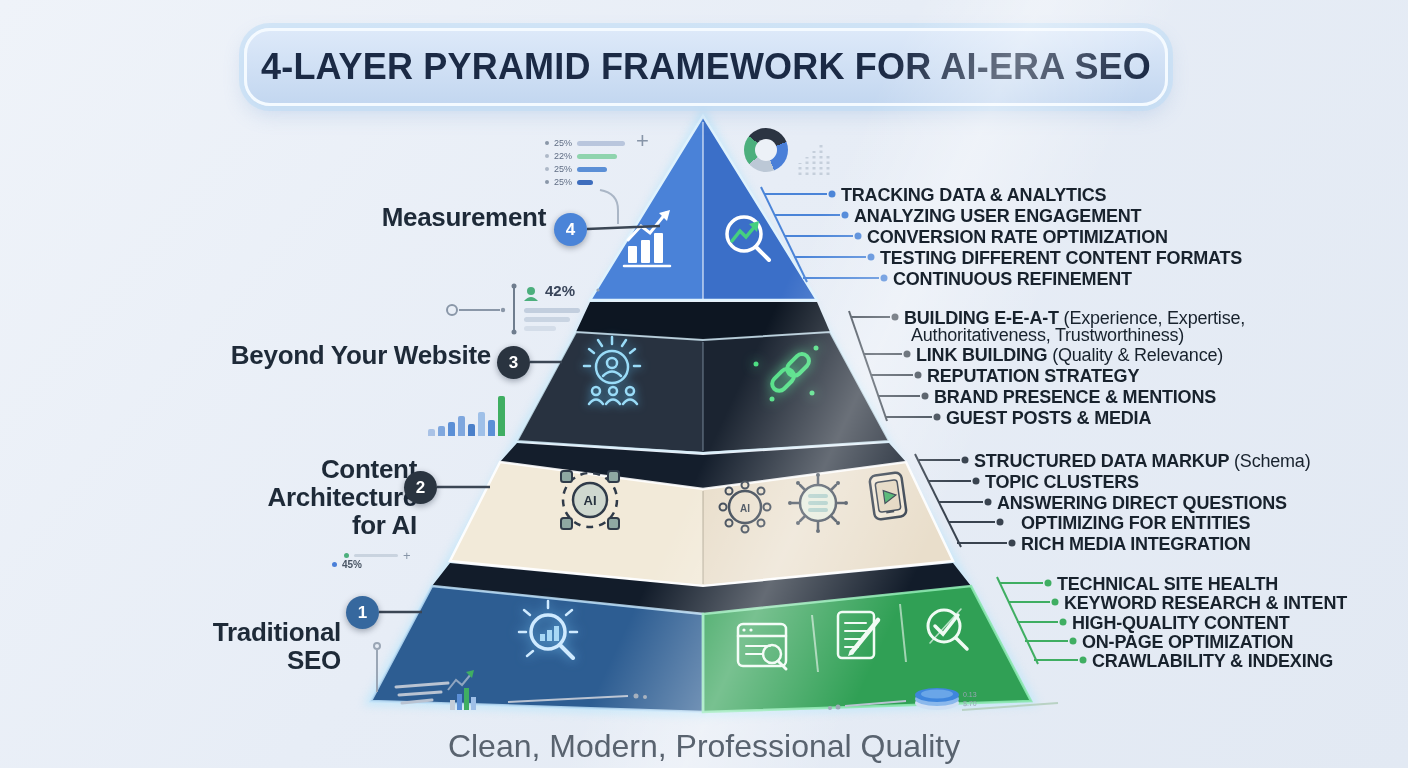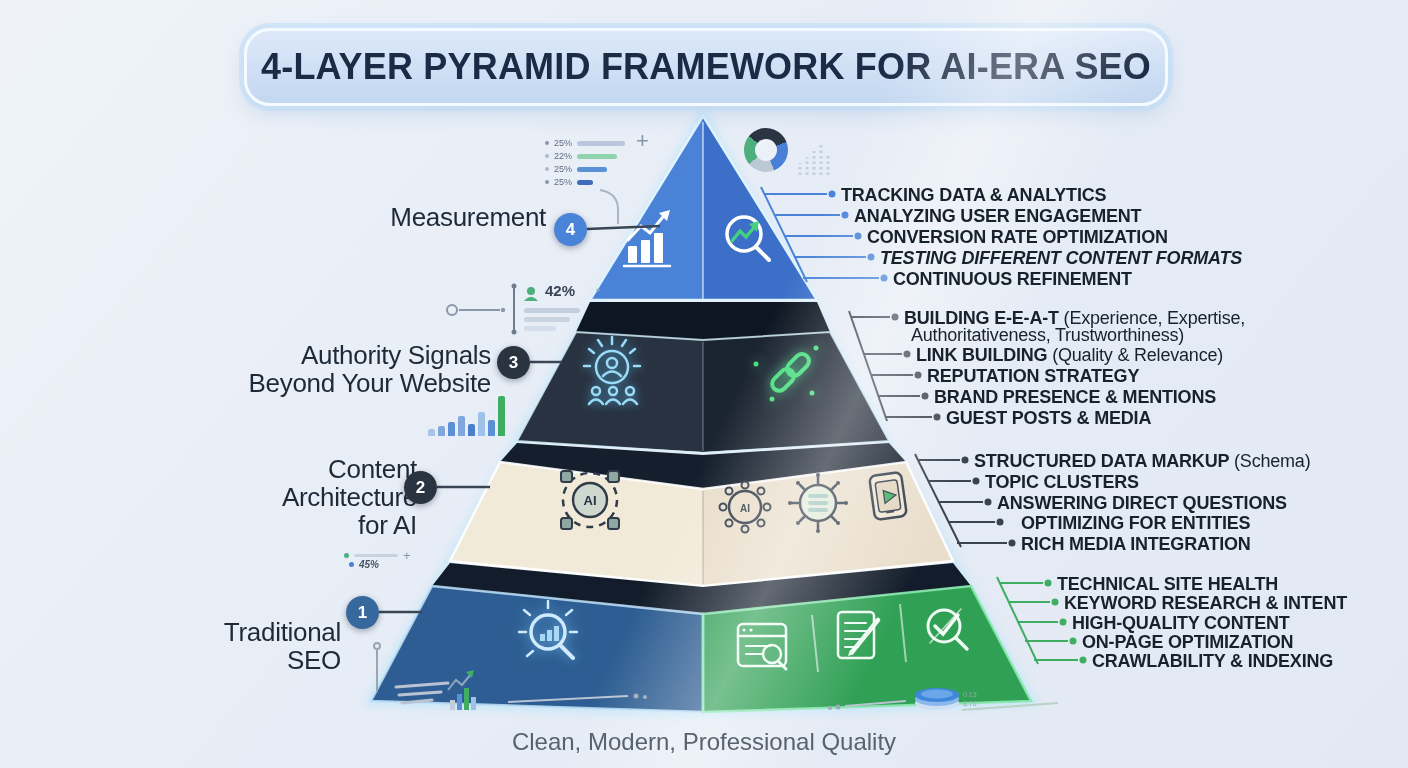--- a/index.html
+++ b/index.html
@@ -15,7 +15,7 @@
     box-shadow:0 0 0 5px rgba(190,220,246,.55),0 8px 20px rgba(130,165,215,.30);
     display:flex;align-items:center;justify-content:center;}
   .title-text{font-size:36px;font-weight:800;color:#1b2a45;letter-spacing:.2px;white-space:nowrap;}
-  .layer-label{position:absolute;text-align:right;font-weight:400;font-size:26px;line-height:28px;
+  .layer-label{position:absolute;text-align:right;font-weight:700;font-size:26px;line-height:28px;
     color:#1e2a38;letter-spacing:-.3px;white-space:nowrap;z-index:5;}
   .num-circle{position:absolute;width:33px;height:33px;border-radius:50%;display:flex;align-items:center;
     justify-content:center;color:#fff;font-weight:700;font-size:17px;

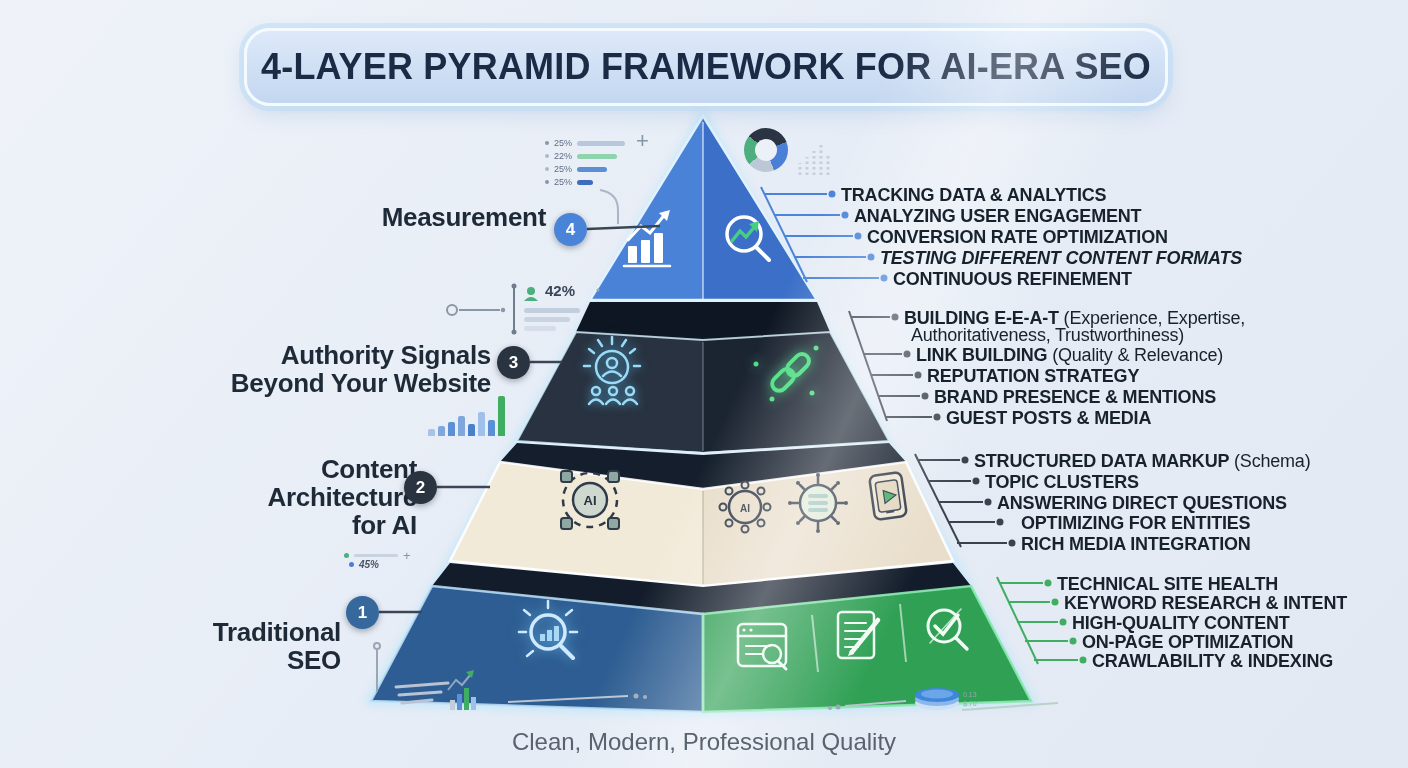--- a/index.html
+++ b/index.html
@@ -358,7 +358,7 @@
   <div class="bullet" style="left:841px;top:185px;"><span>TRACKING DATA &amp; ANALYTICS</span></div>
   <div class="bullet" style="left:854px;top:206px;text-align:right;"><span>ANALYZING USER ENGAGEMENT</span></div>
   <div class="bullet" style="left:867px;top:227px;"><span>CONVERSION RATE OPTIMIZATION</span></div>
-  <div class="bullet" style="left:880px;top:248px;font-style:italic;"><span>TESTING DIFFERENT CONTENT FORMATS</span></div>
+  <div class="bullet" style="left:880px;top:248px;"><span>TESTING DIFFERENT CONTENT FORMATS</span></div>
   <div class="bullet" style="left:893px;top:269px;"><span>CONTINUOUS REFINEMENT</span></div>
 
   <div class="bullet" style="left:904px;top:308px;"><span>BUILDING E-E-A-T</span><span class="reg"> (Experience, Expertise,</span></div>

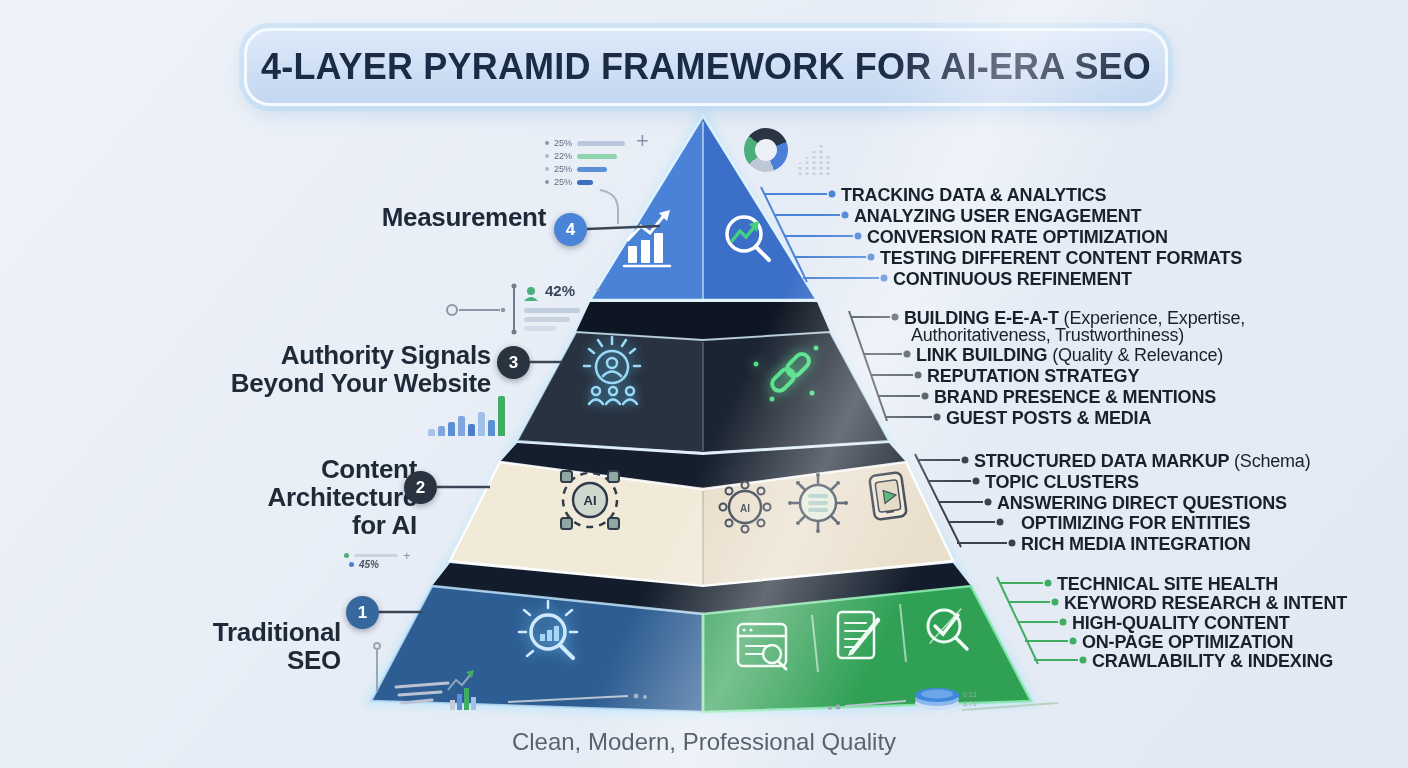--- a/index.html
+++ b/index.html
@@ -337,7 +337,6 @@
     <div>Measurement</div>
   </div>
   <div class="layer-label" style="right:917px;top:341px;">
-    <div>Authority Signals</div>
     <div>Beyond Your Website</div>
   </div>
   <div class="layer-label" style="right:991px;top:455px;">

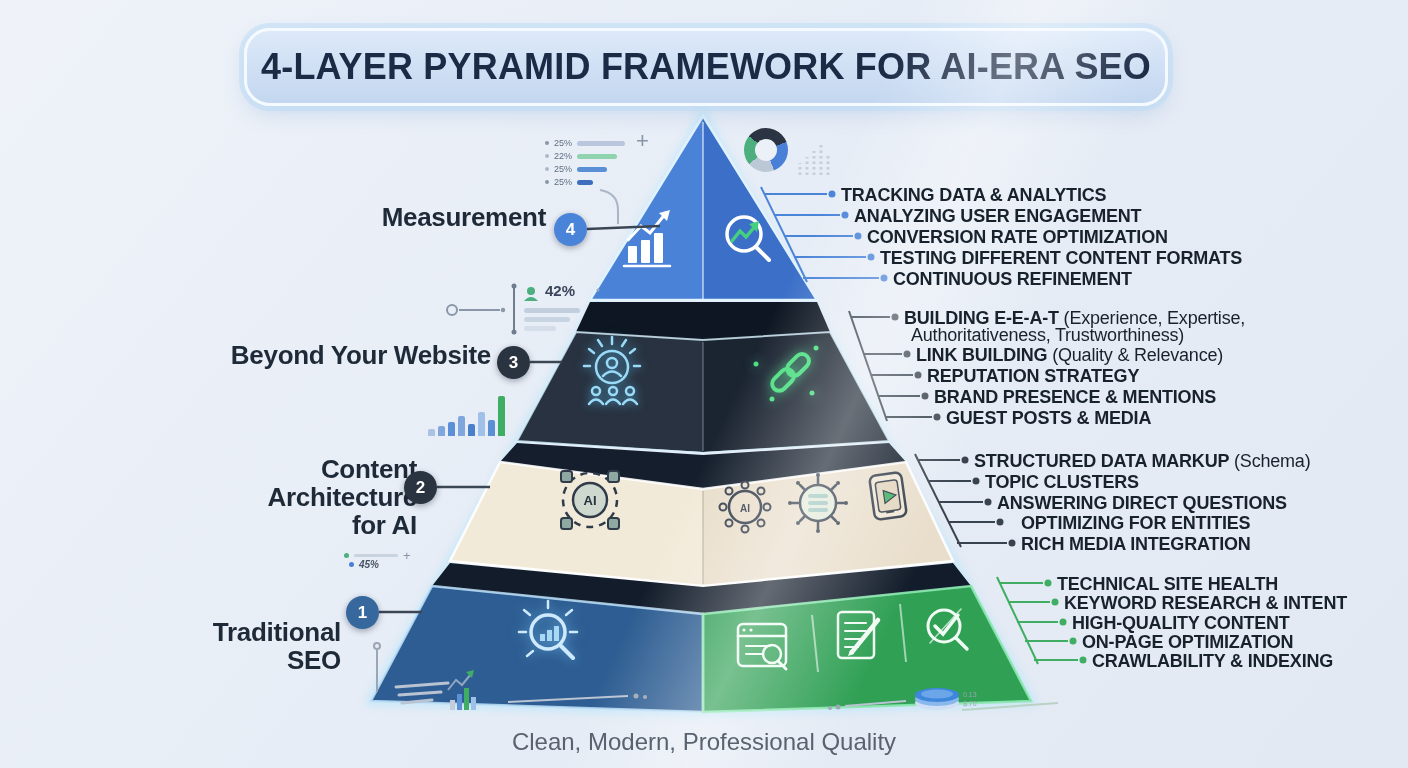--- a/index.html
+++ b/index.html
@@ -421,7 +421,7 @@
     <span class="bar" style="width:44px;height:3px;background:#c9d3df;"></span>
     <span class="plus" style="position:static;font-size:13px;">+</span>
   </div>
-  <div class="stat45-row" style="left:349px;top:559px;font-style:italic;">
+  <div class="stat45-row" style="left:332px;top:559px;">
     <span class="dot" style="width:5px;height:5px;background:#4a7fd8;"></span>
     <span class="stat45-text">45%</span>
   </div>

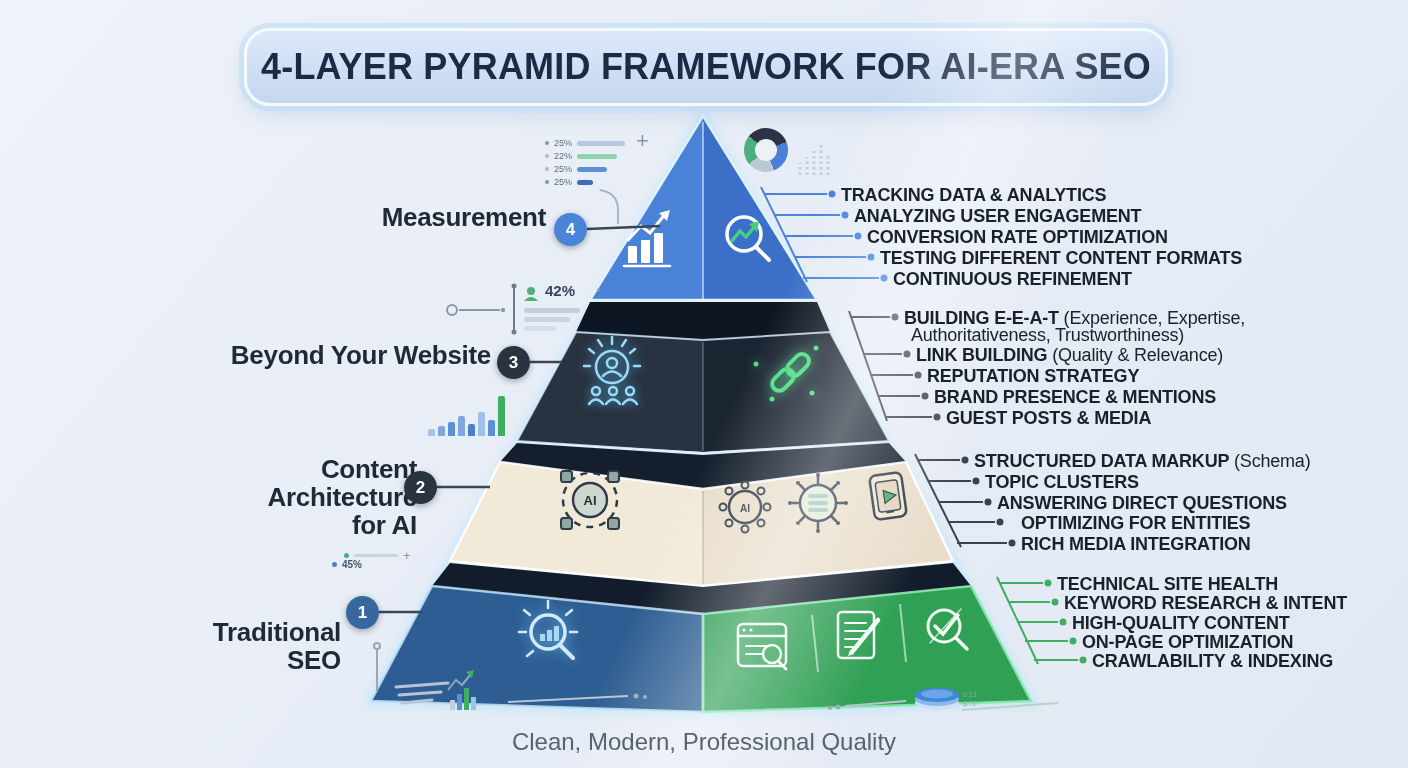--- a/index.html
+++ b/index.html
@@ -23,7 +23,7 @@
   .bullet{position:absolute;font-size:18px;font-weight:700;color:#18222d;letter-spacing:-.2px;
     white-space:nowrap;z-index:5;}
   .bullet .reg,.bullet.regline{font-weight:400;}
-  .caption{position:absolute;left:0;top:728px;width:100%;text-align:center;font-size:24px;
+  .caption{position:absolute;left:0;top:728px;width:100%;text-align:center;font-size:32px;
     color:#59636f;z-index:5;}
   .legend-row{position:absolute;display:flex;align-items:center;gap:5px;font-size:9px;
     color:#5f6d84;z-index:4;}

